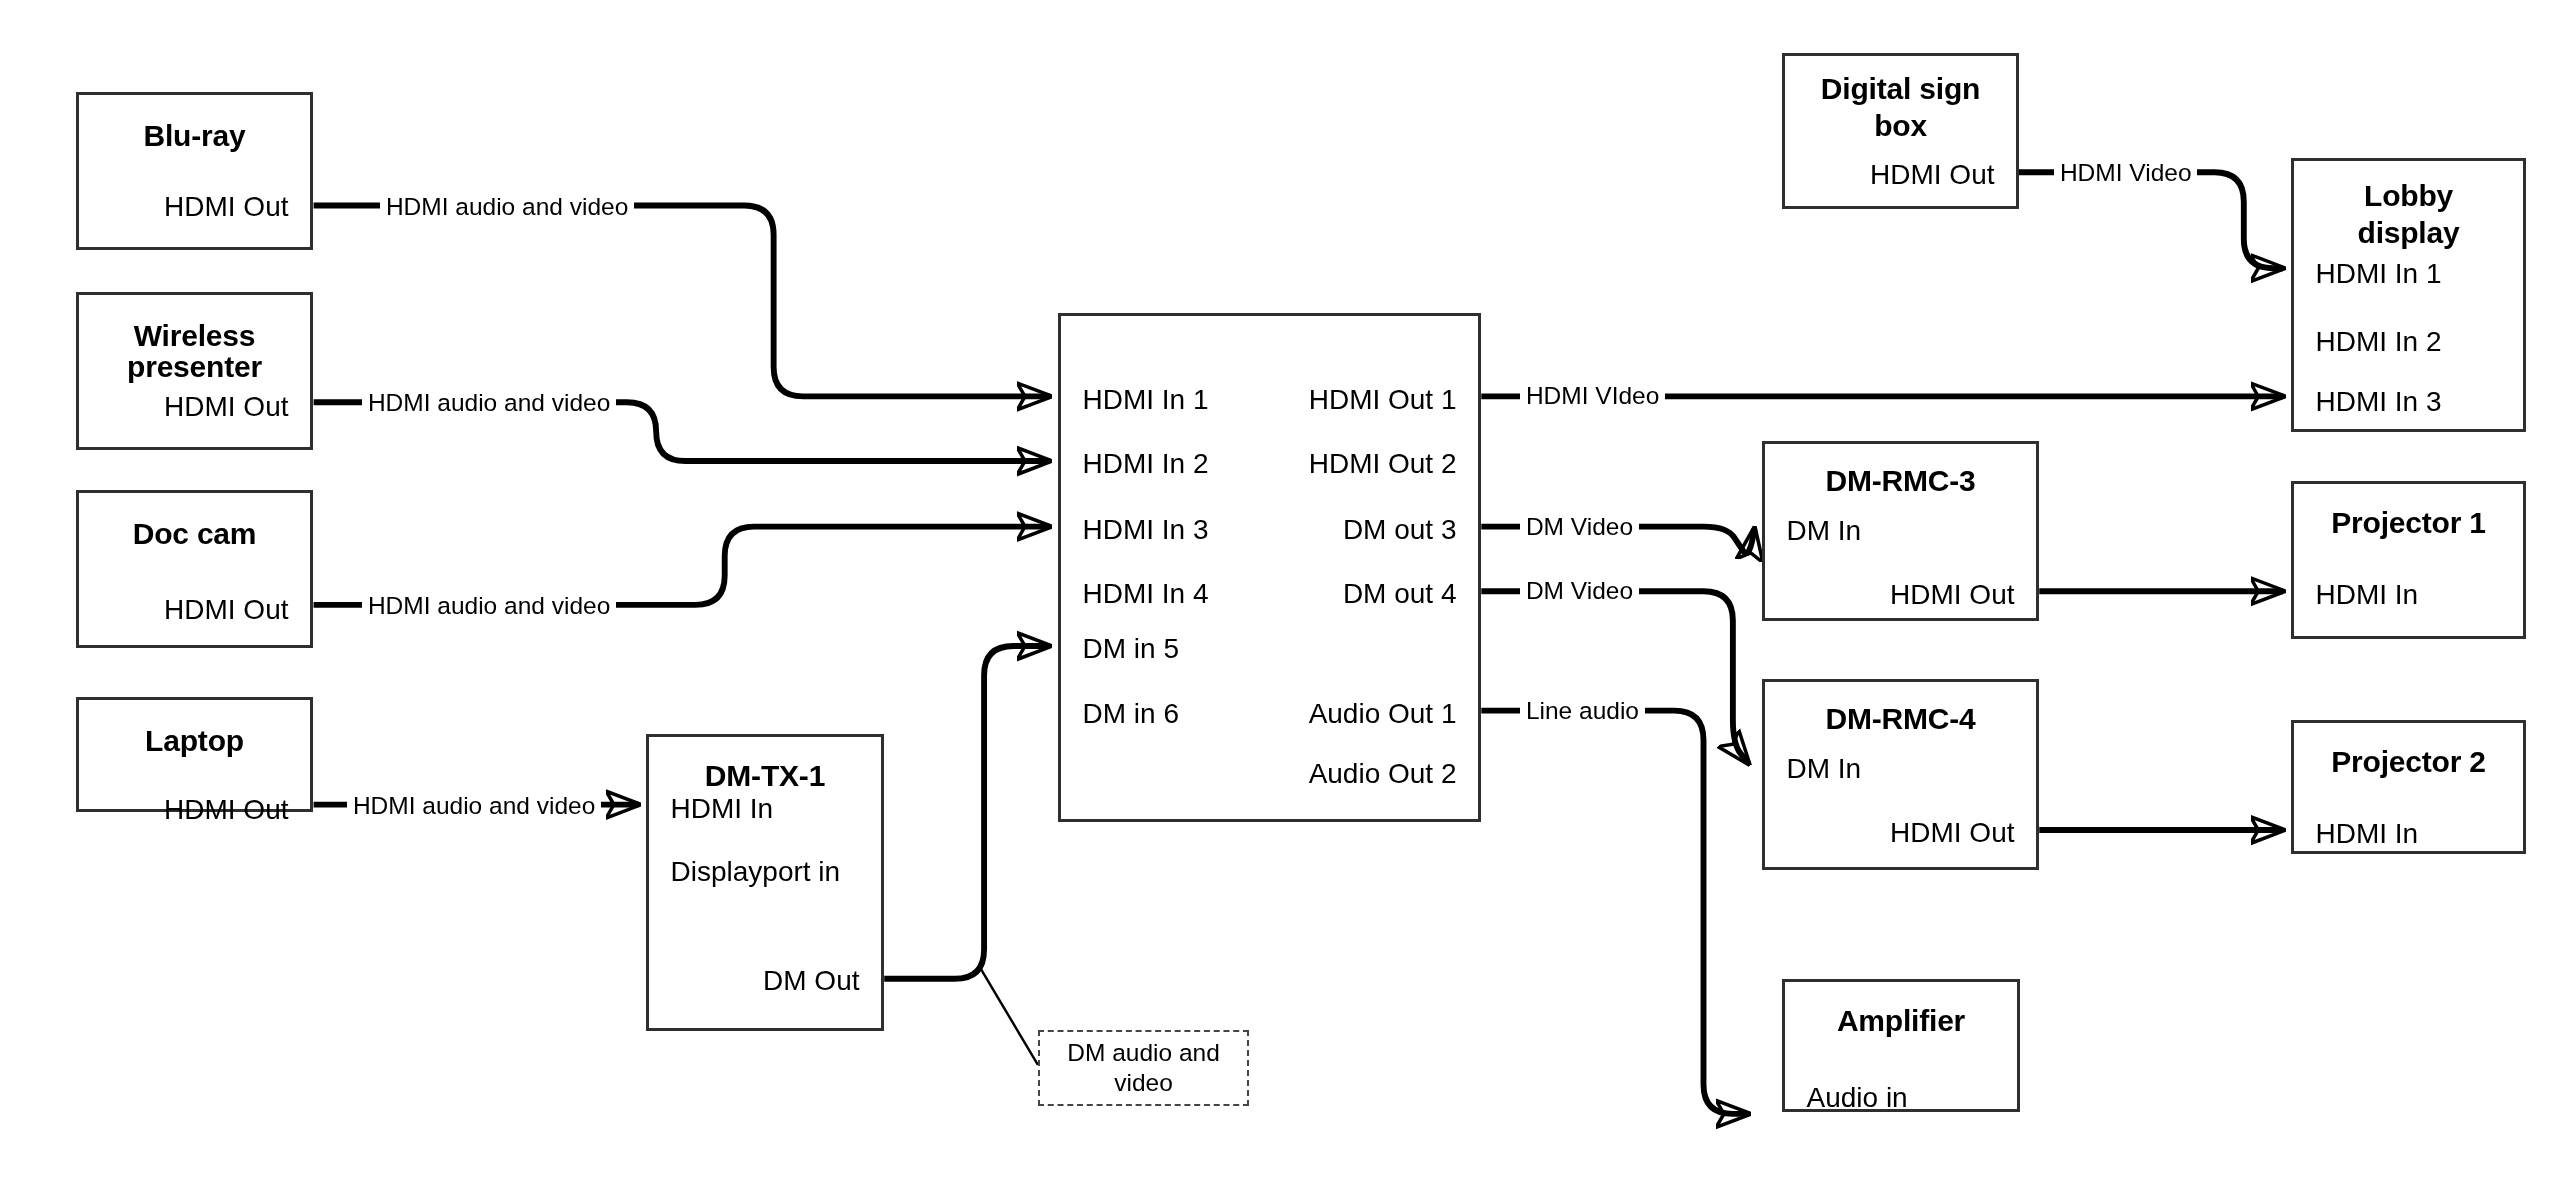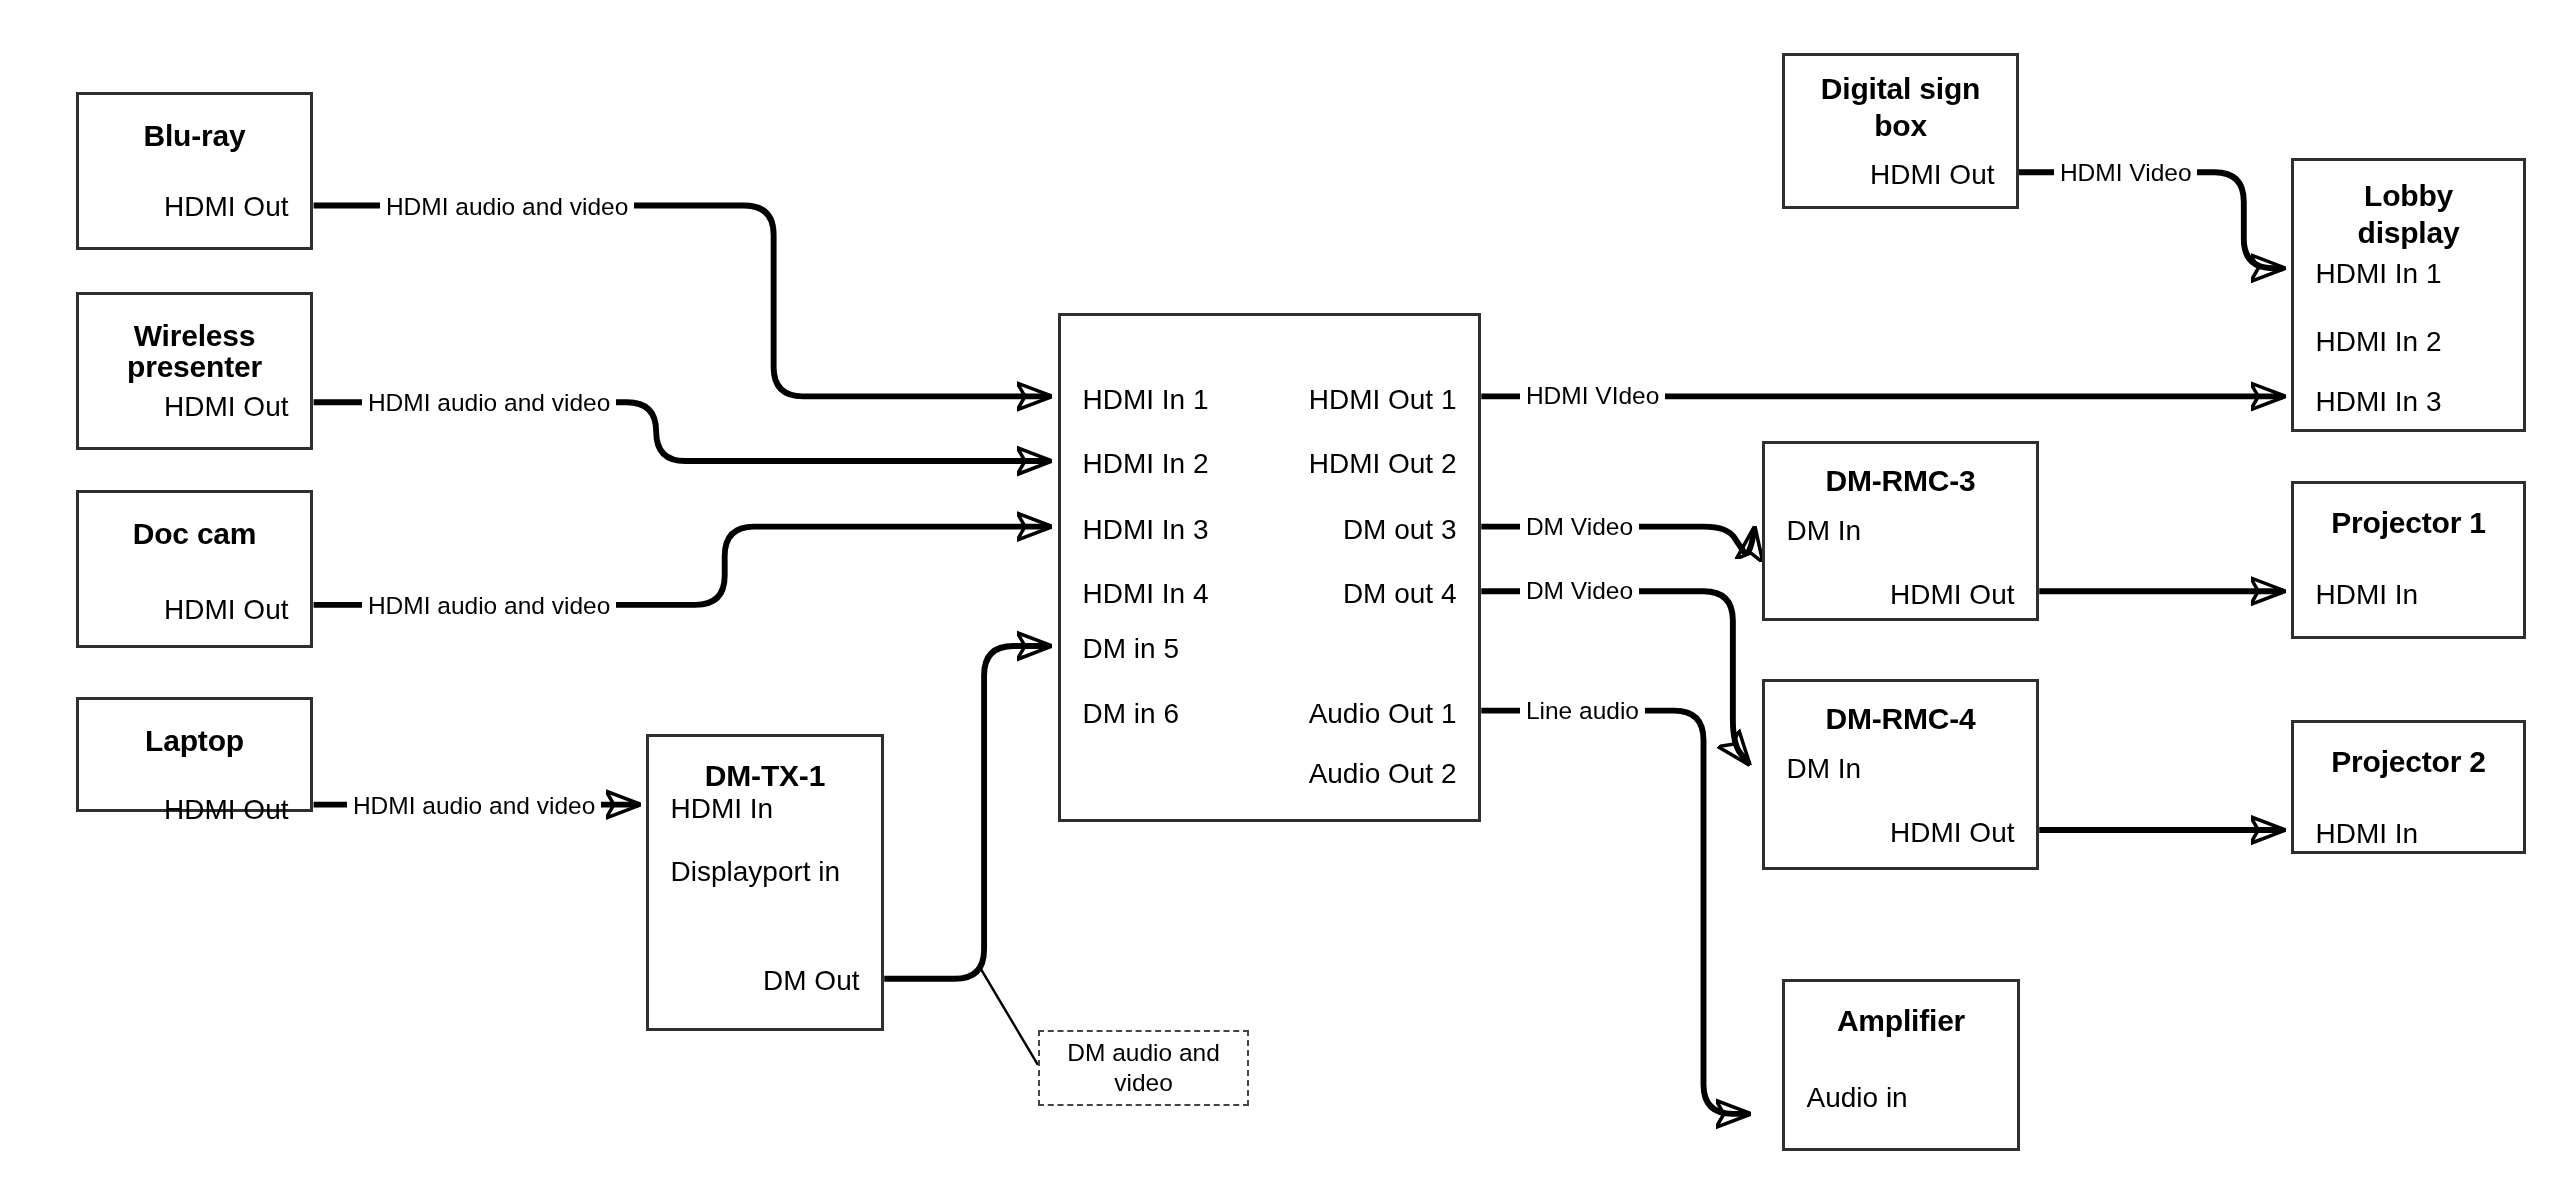--- a/index.html
+++ b/index.html
@@ -222,7 +222,7 @@
     <div class="port left" style="top:94px;">HDMI In</div>
   </div>
 
-  <div class="node" style="left:1782px; top:979px; width:238px; height:172px;">
+  <div class="node" style="left:1782px; top:979px; width:238px; height:133px;">
     <div class="node-title" style="top:19.6px;">Amplifier</div>
     <div class="port left" style="top:99px;">Audio in</div>
   </div>

